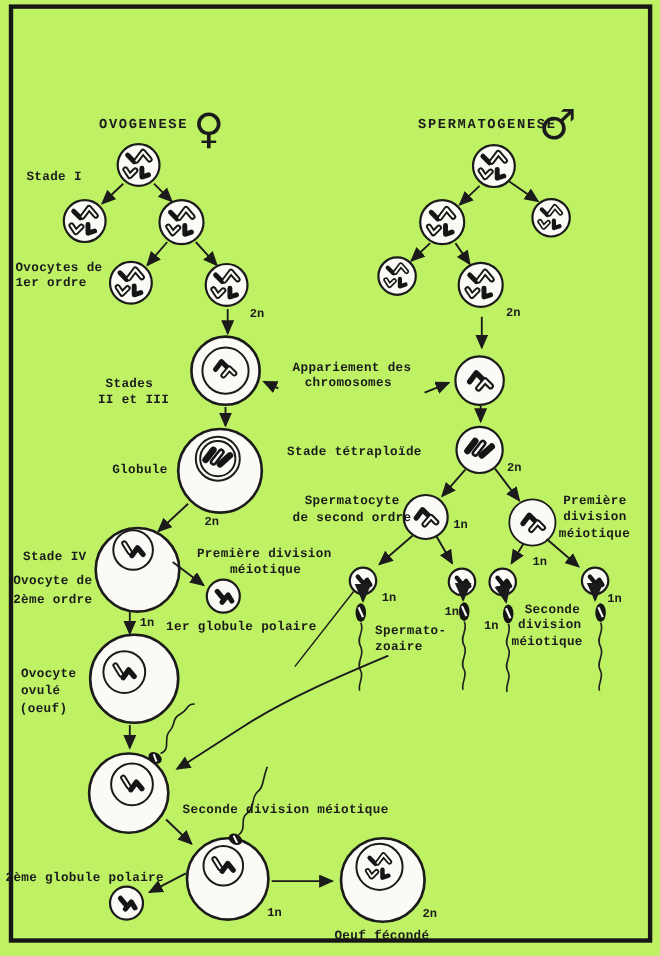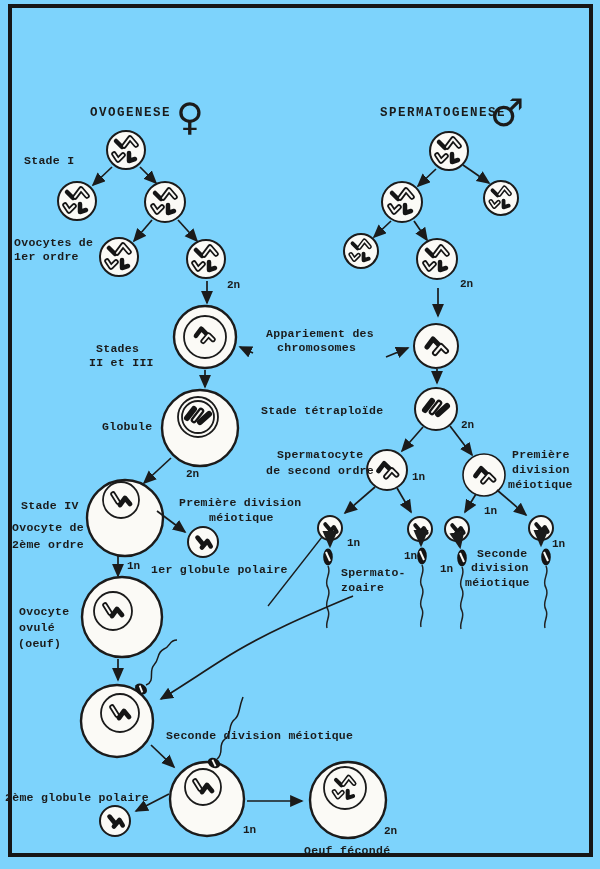--- a/index.html
+++ b/index.html
@@ -5,7 +5,7 @@
   html,body{margin:0;padding:0;background:#e9e8e3;}
   .page{
     position:relative;width:600px;height:869px;margin:0 auto;
-    background:#7dd3fc;overflow:hidden;
+    background:#bef264;overflow:hidden;
     font-family:"Liberation Mono", monospace;
   }
   svg{display:block}

